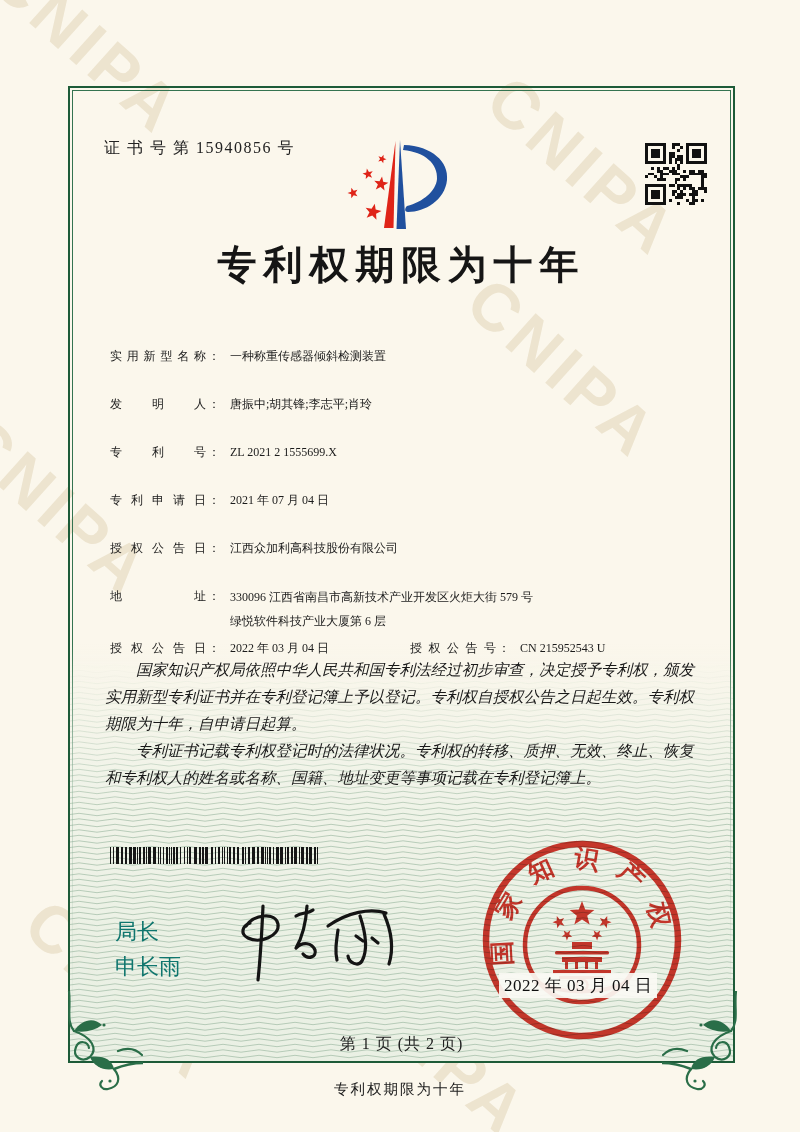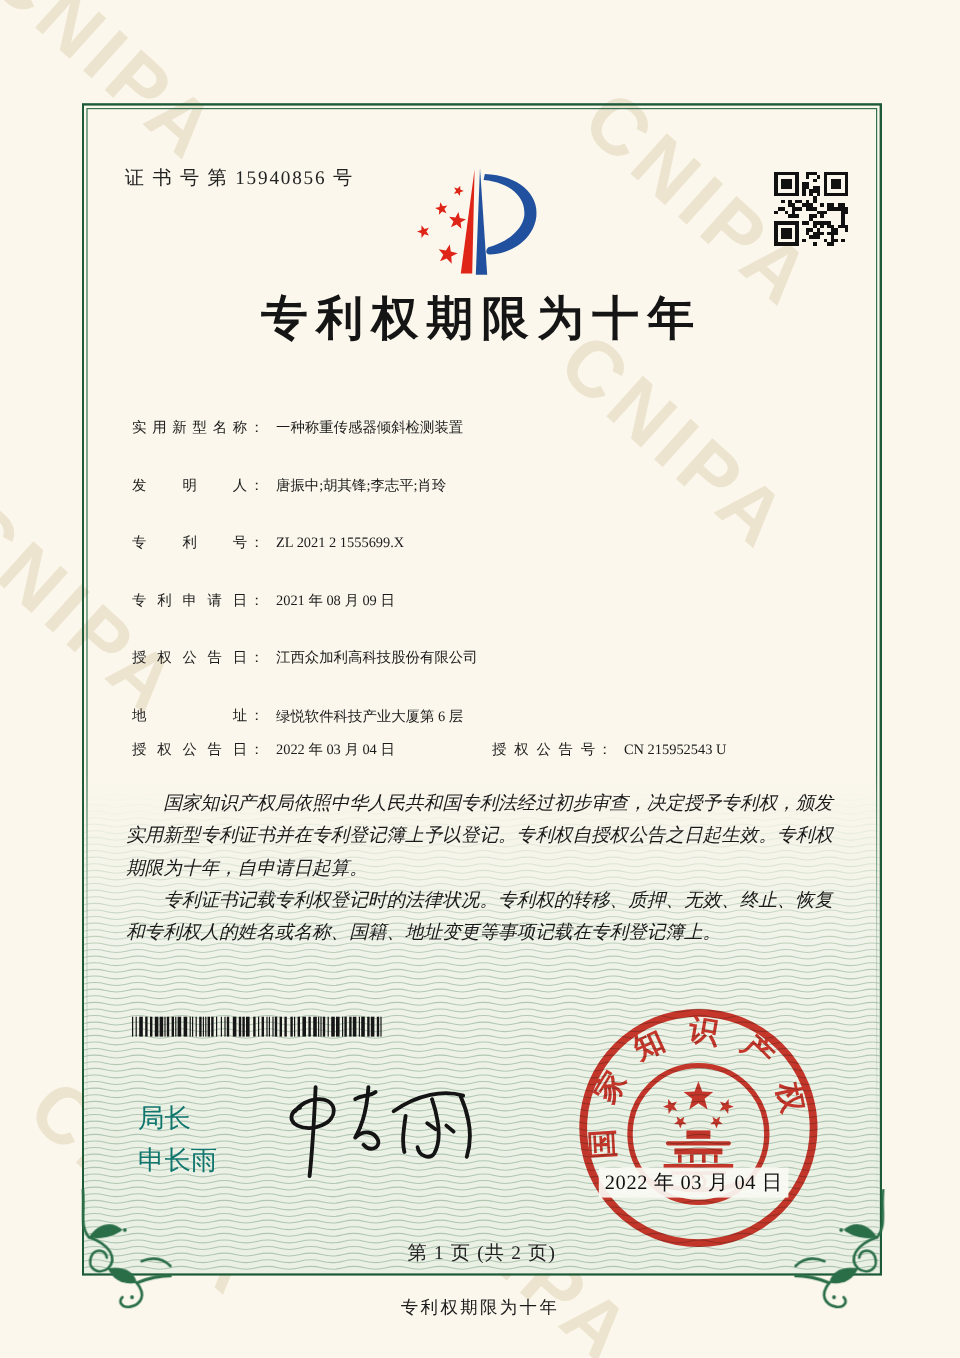--- a/index.html
+++ b/index.html
@@ -387,7 +387,7 @@
       <div class="frow">
         <span class="flabel">专利申请日</span>
           <span class="fcolon">：</span>
-          <span class="fvalue">2021 年 08 月 09 日</span>
+          <span class="fvalue">2021 年 07 月 04 日</span>
       </div>
       <div class="frow">
         <span class="flabel">授权公告日</span>

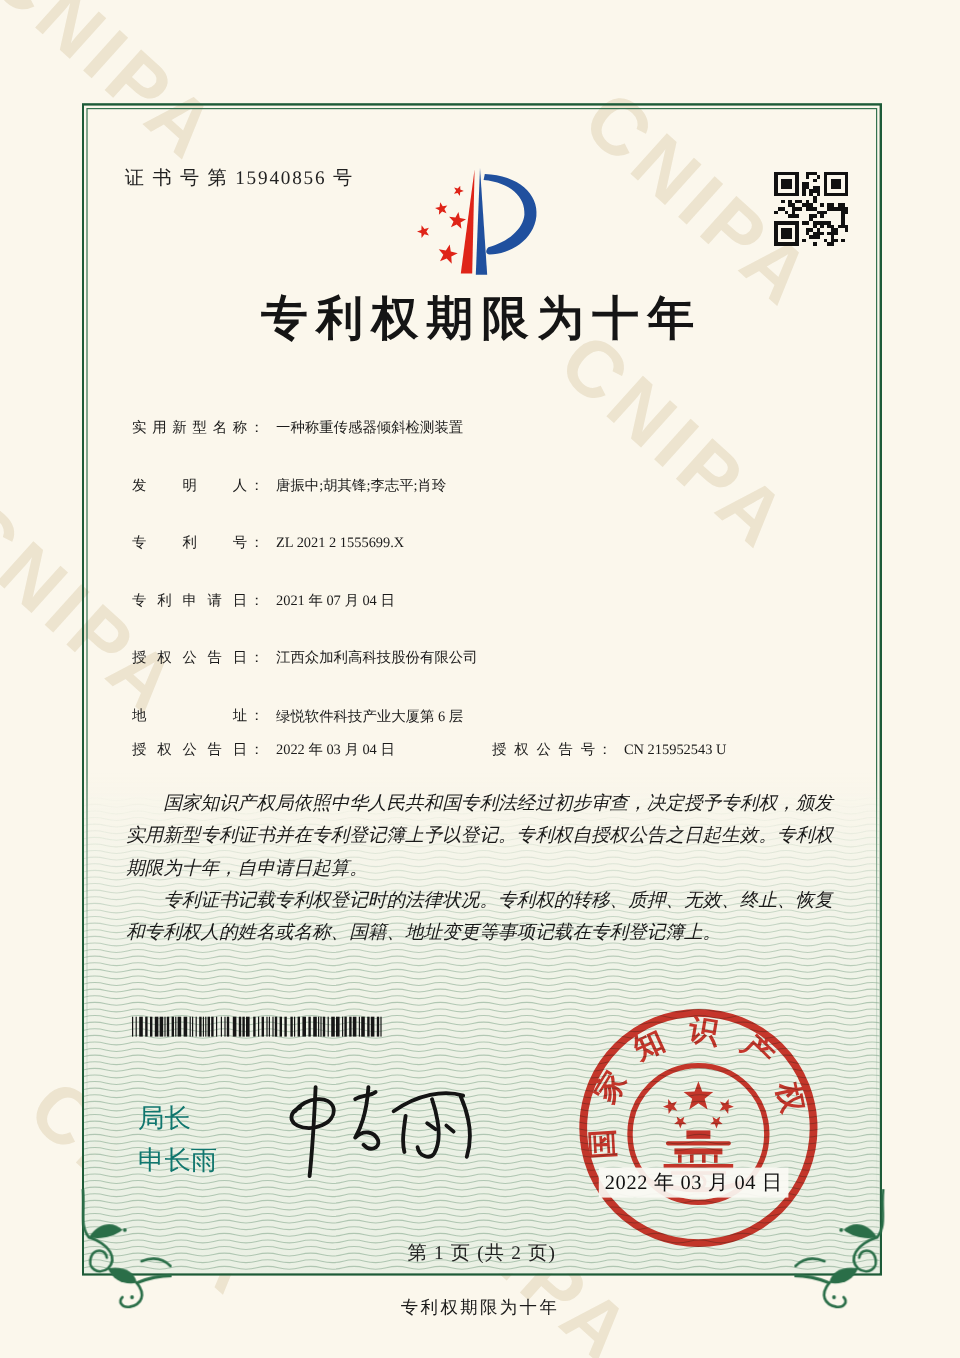--- a/index.html
+++ b/index.html
@@ -398,6 +398,7 @@
         <span class="flabel">地址</span>
           <span class="fcolon">：</span>
         <span class="fvalue addr-lines">
+          <div>330096 江西省南昌市高新技术产业开发区火炬大街 579 号</div>
           <div>绿悦软件科技产业大厦第 6 层</div>
         </span>
       </div>

